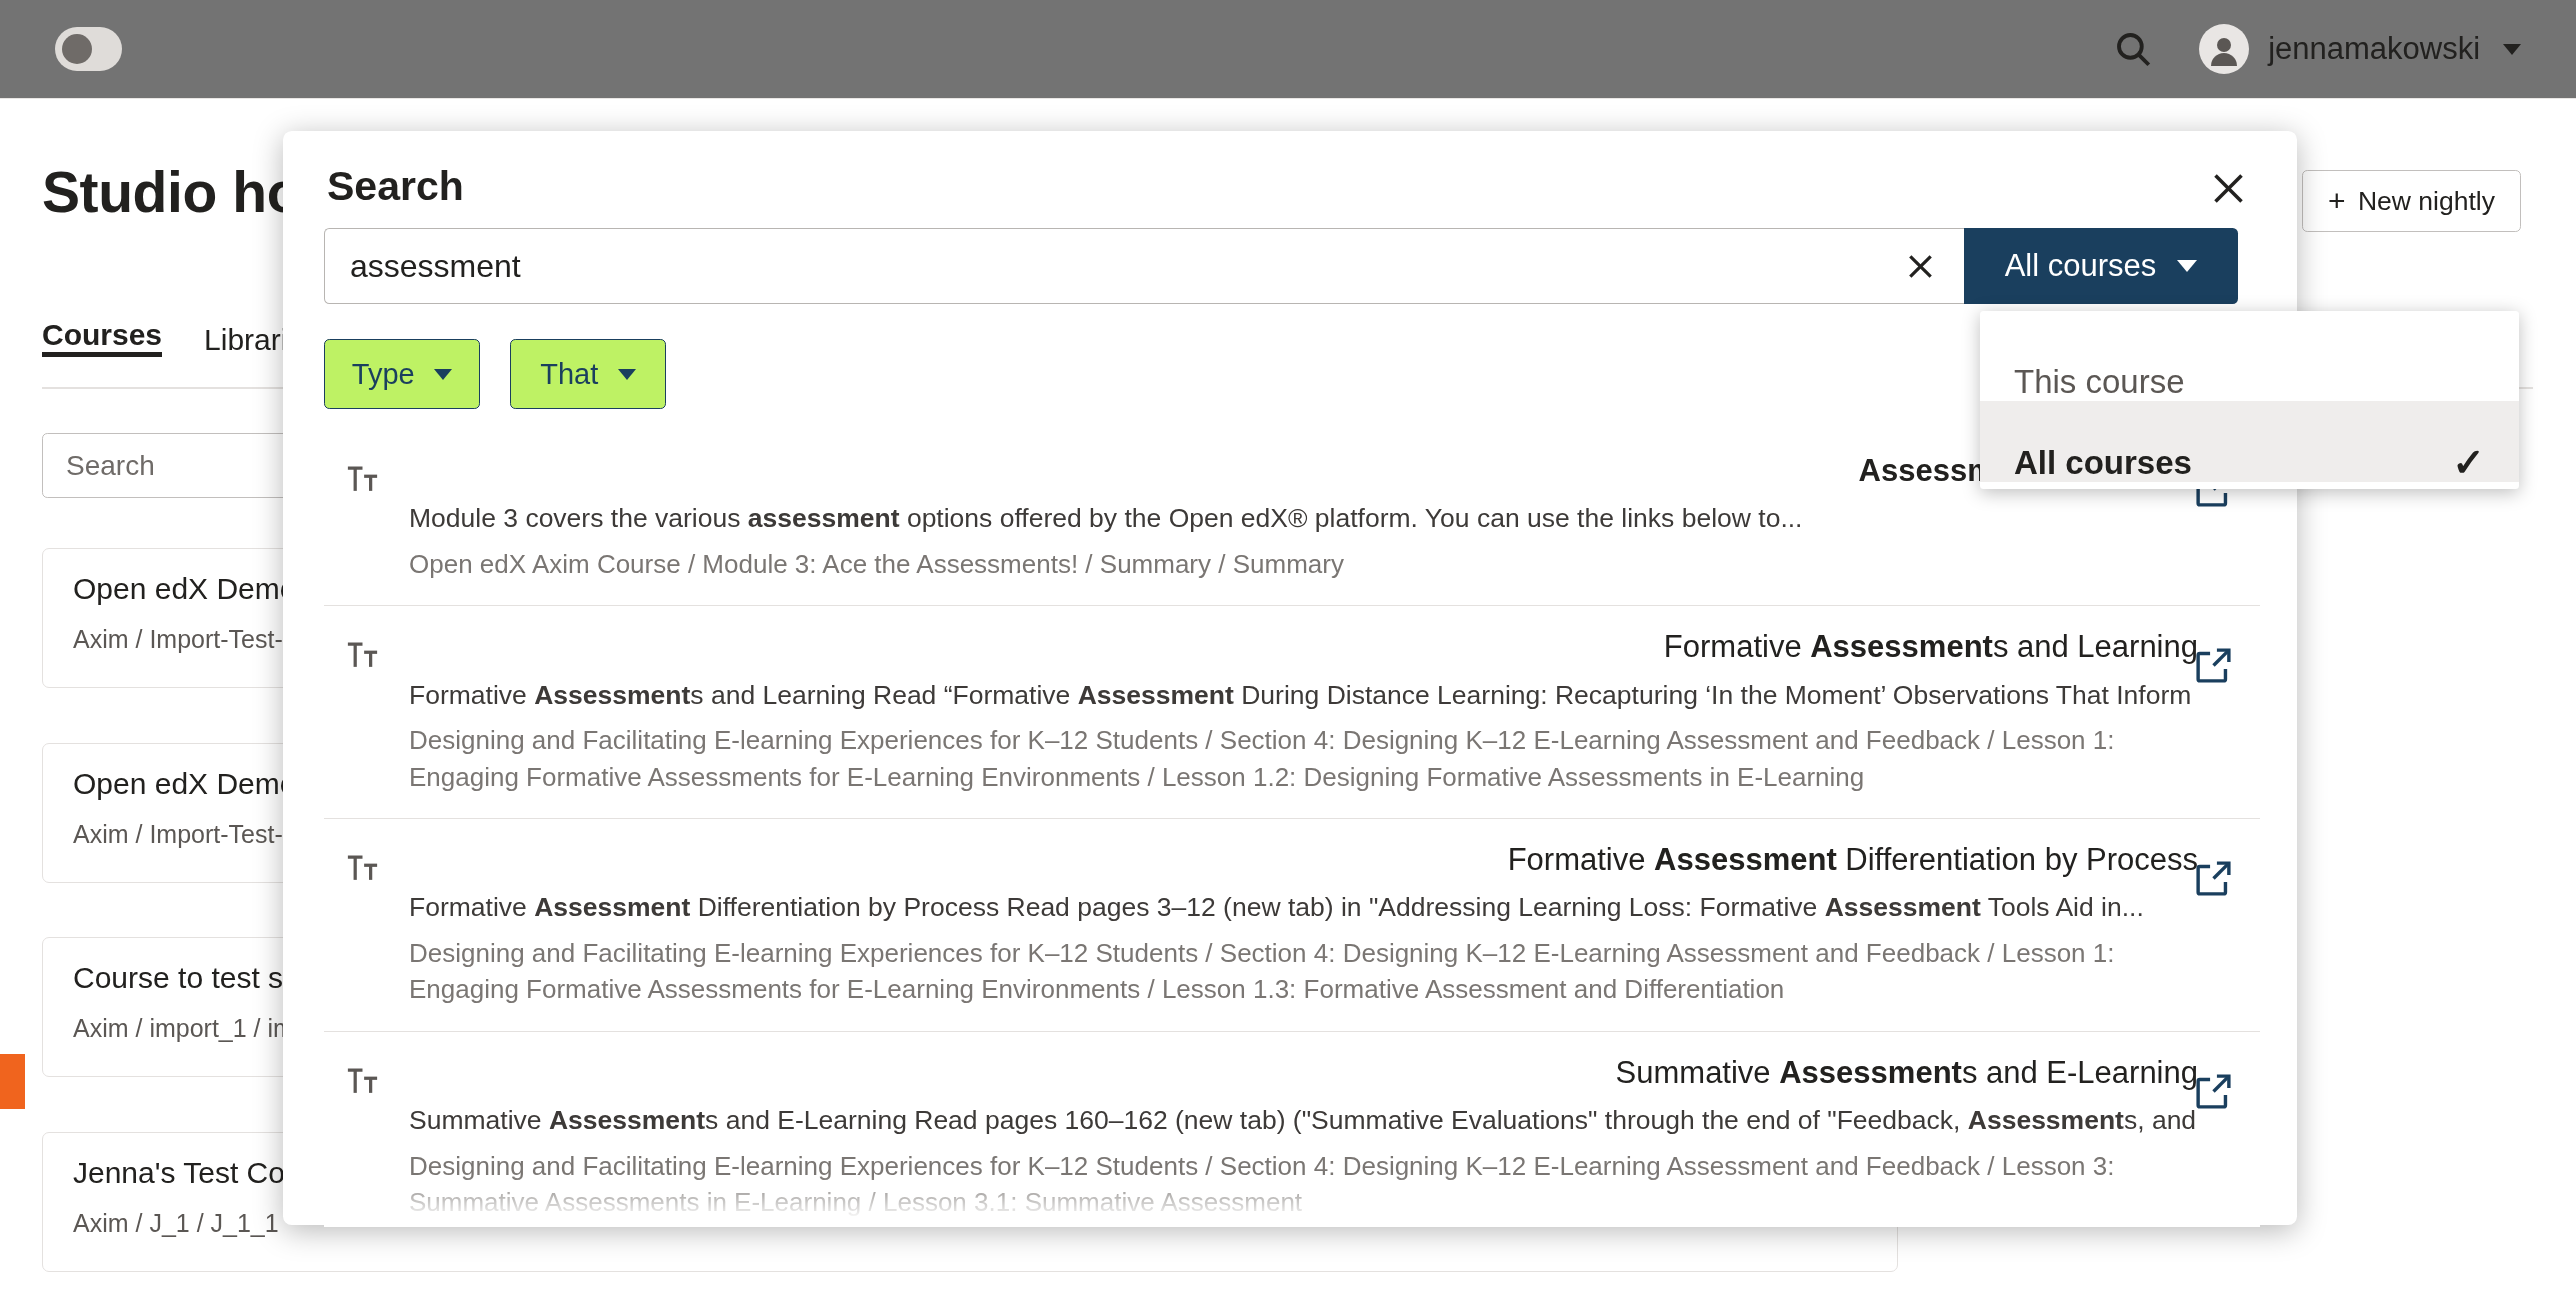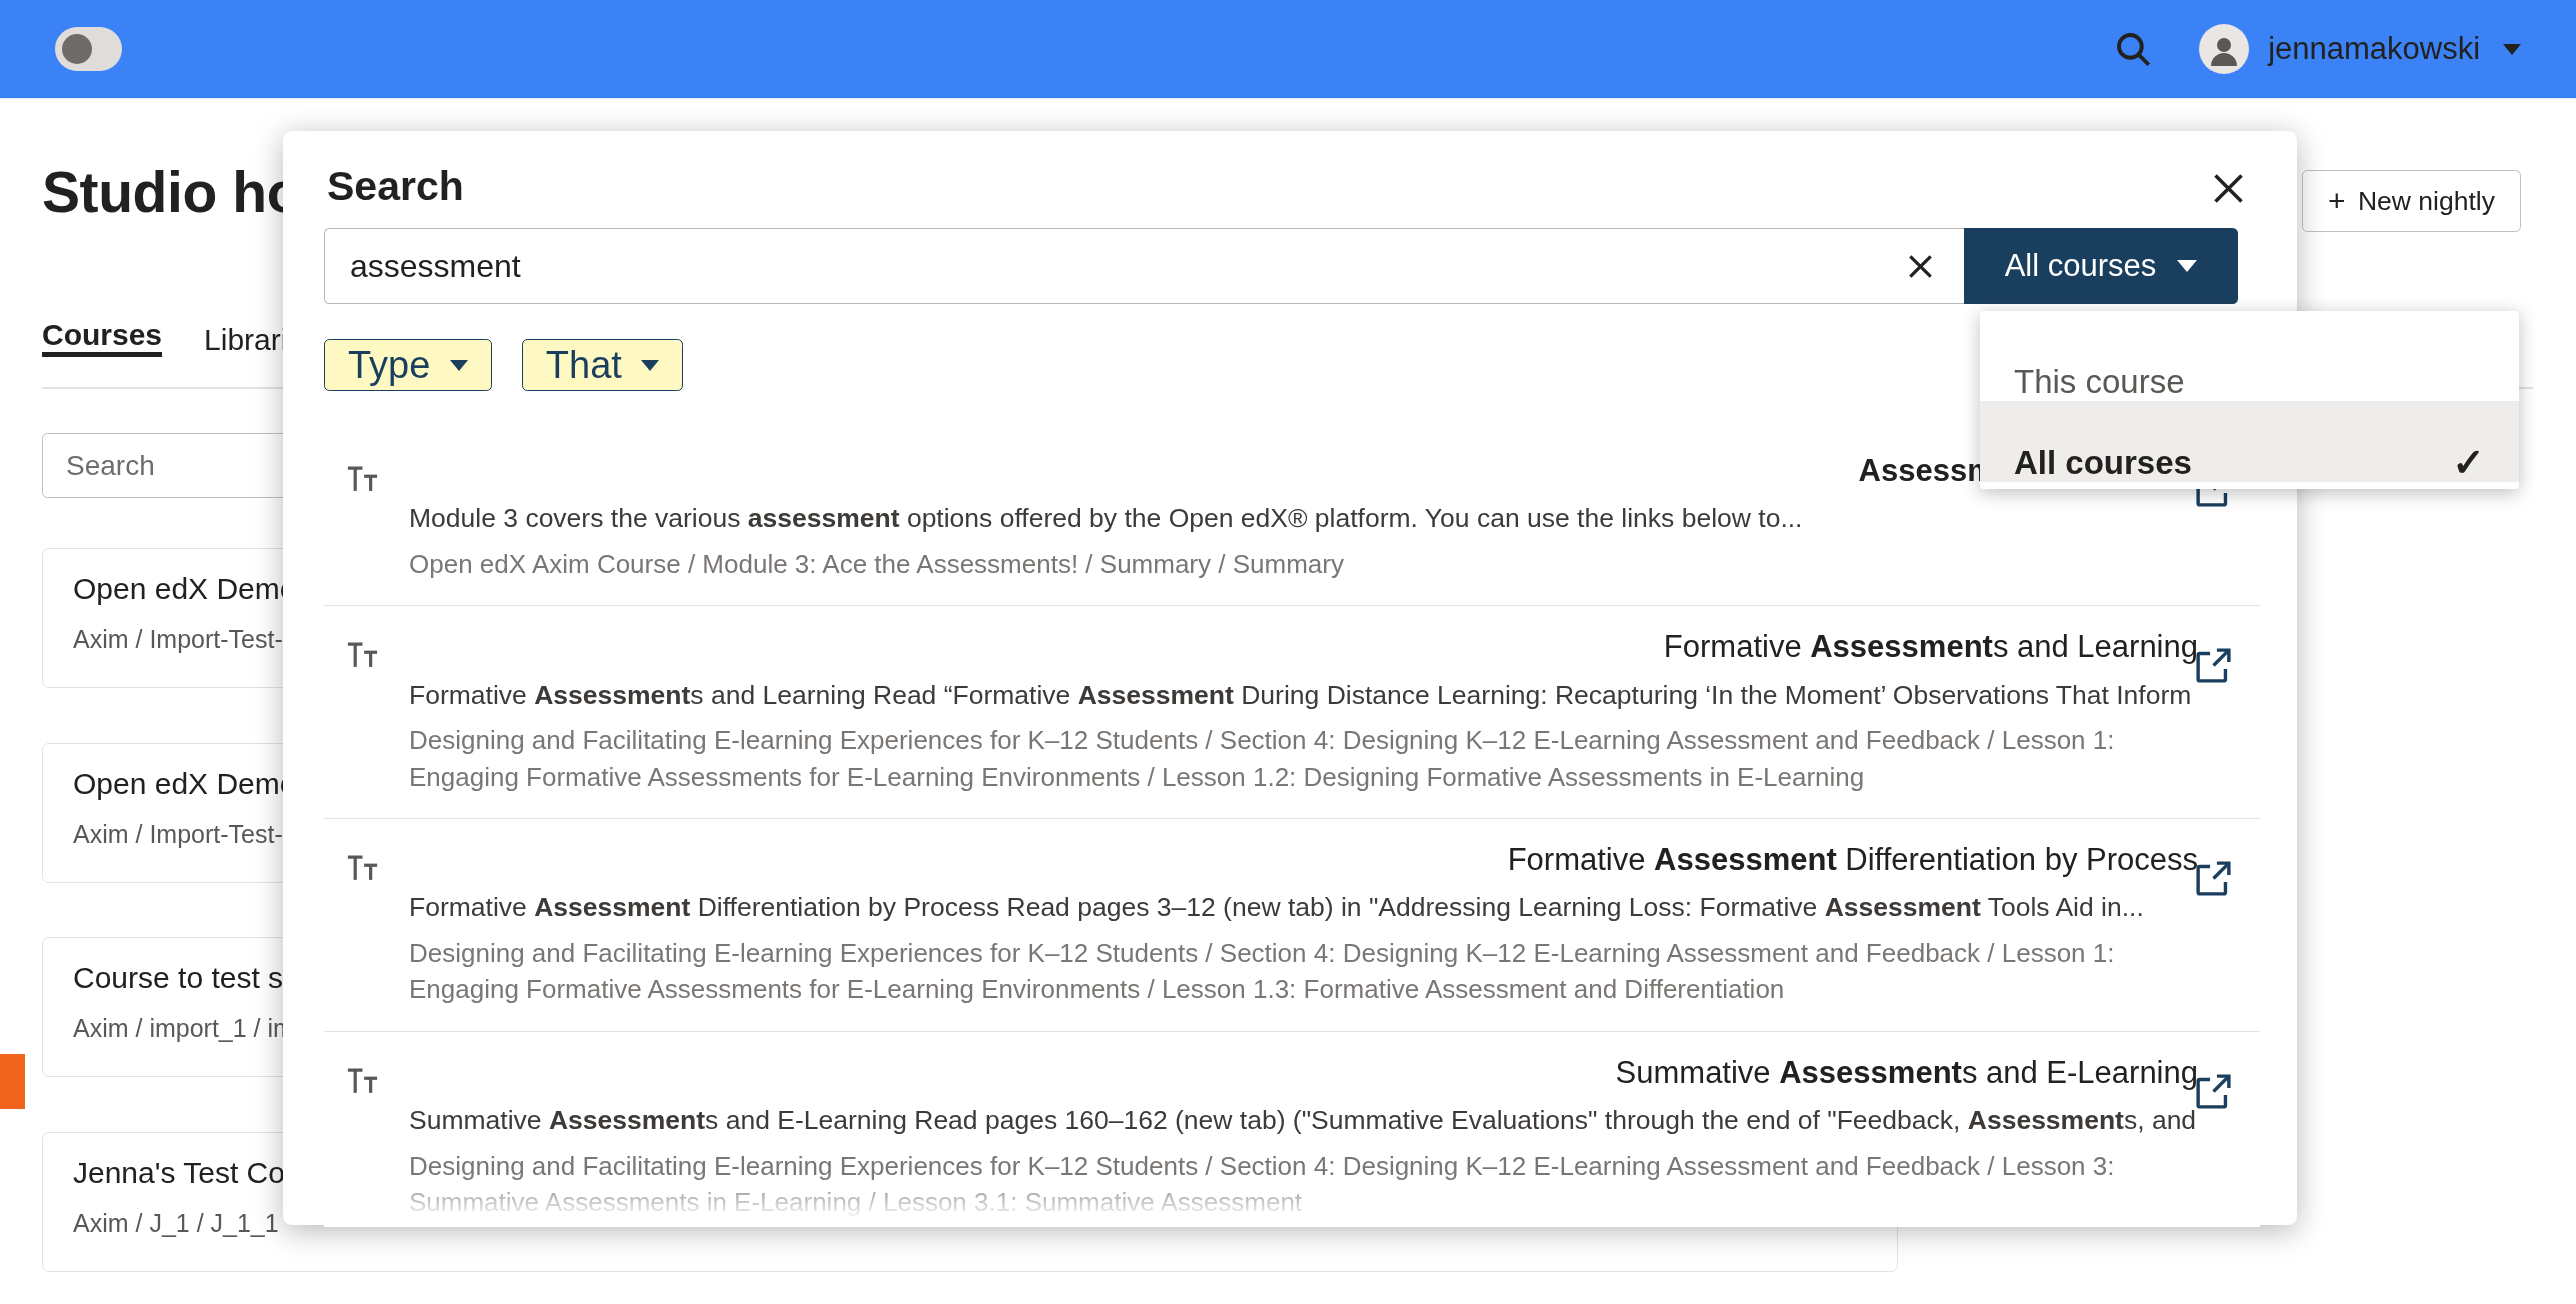--- a/index.html
+++ b/index.html
@@ -20,7 +20,7 @@
   .navbar {
     position: absolute; top: 0; left: 0;
     width: 2576px; height: 99px;
-    background: #3b82f6;
+    background: #737373;
     border-bottom: 1.8px solid #e9e6e4;
     display: flex; align-items: center;
   }

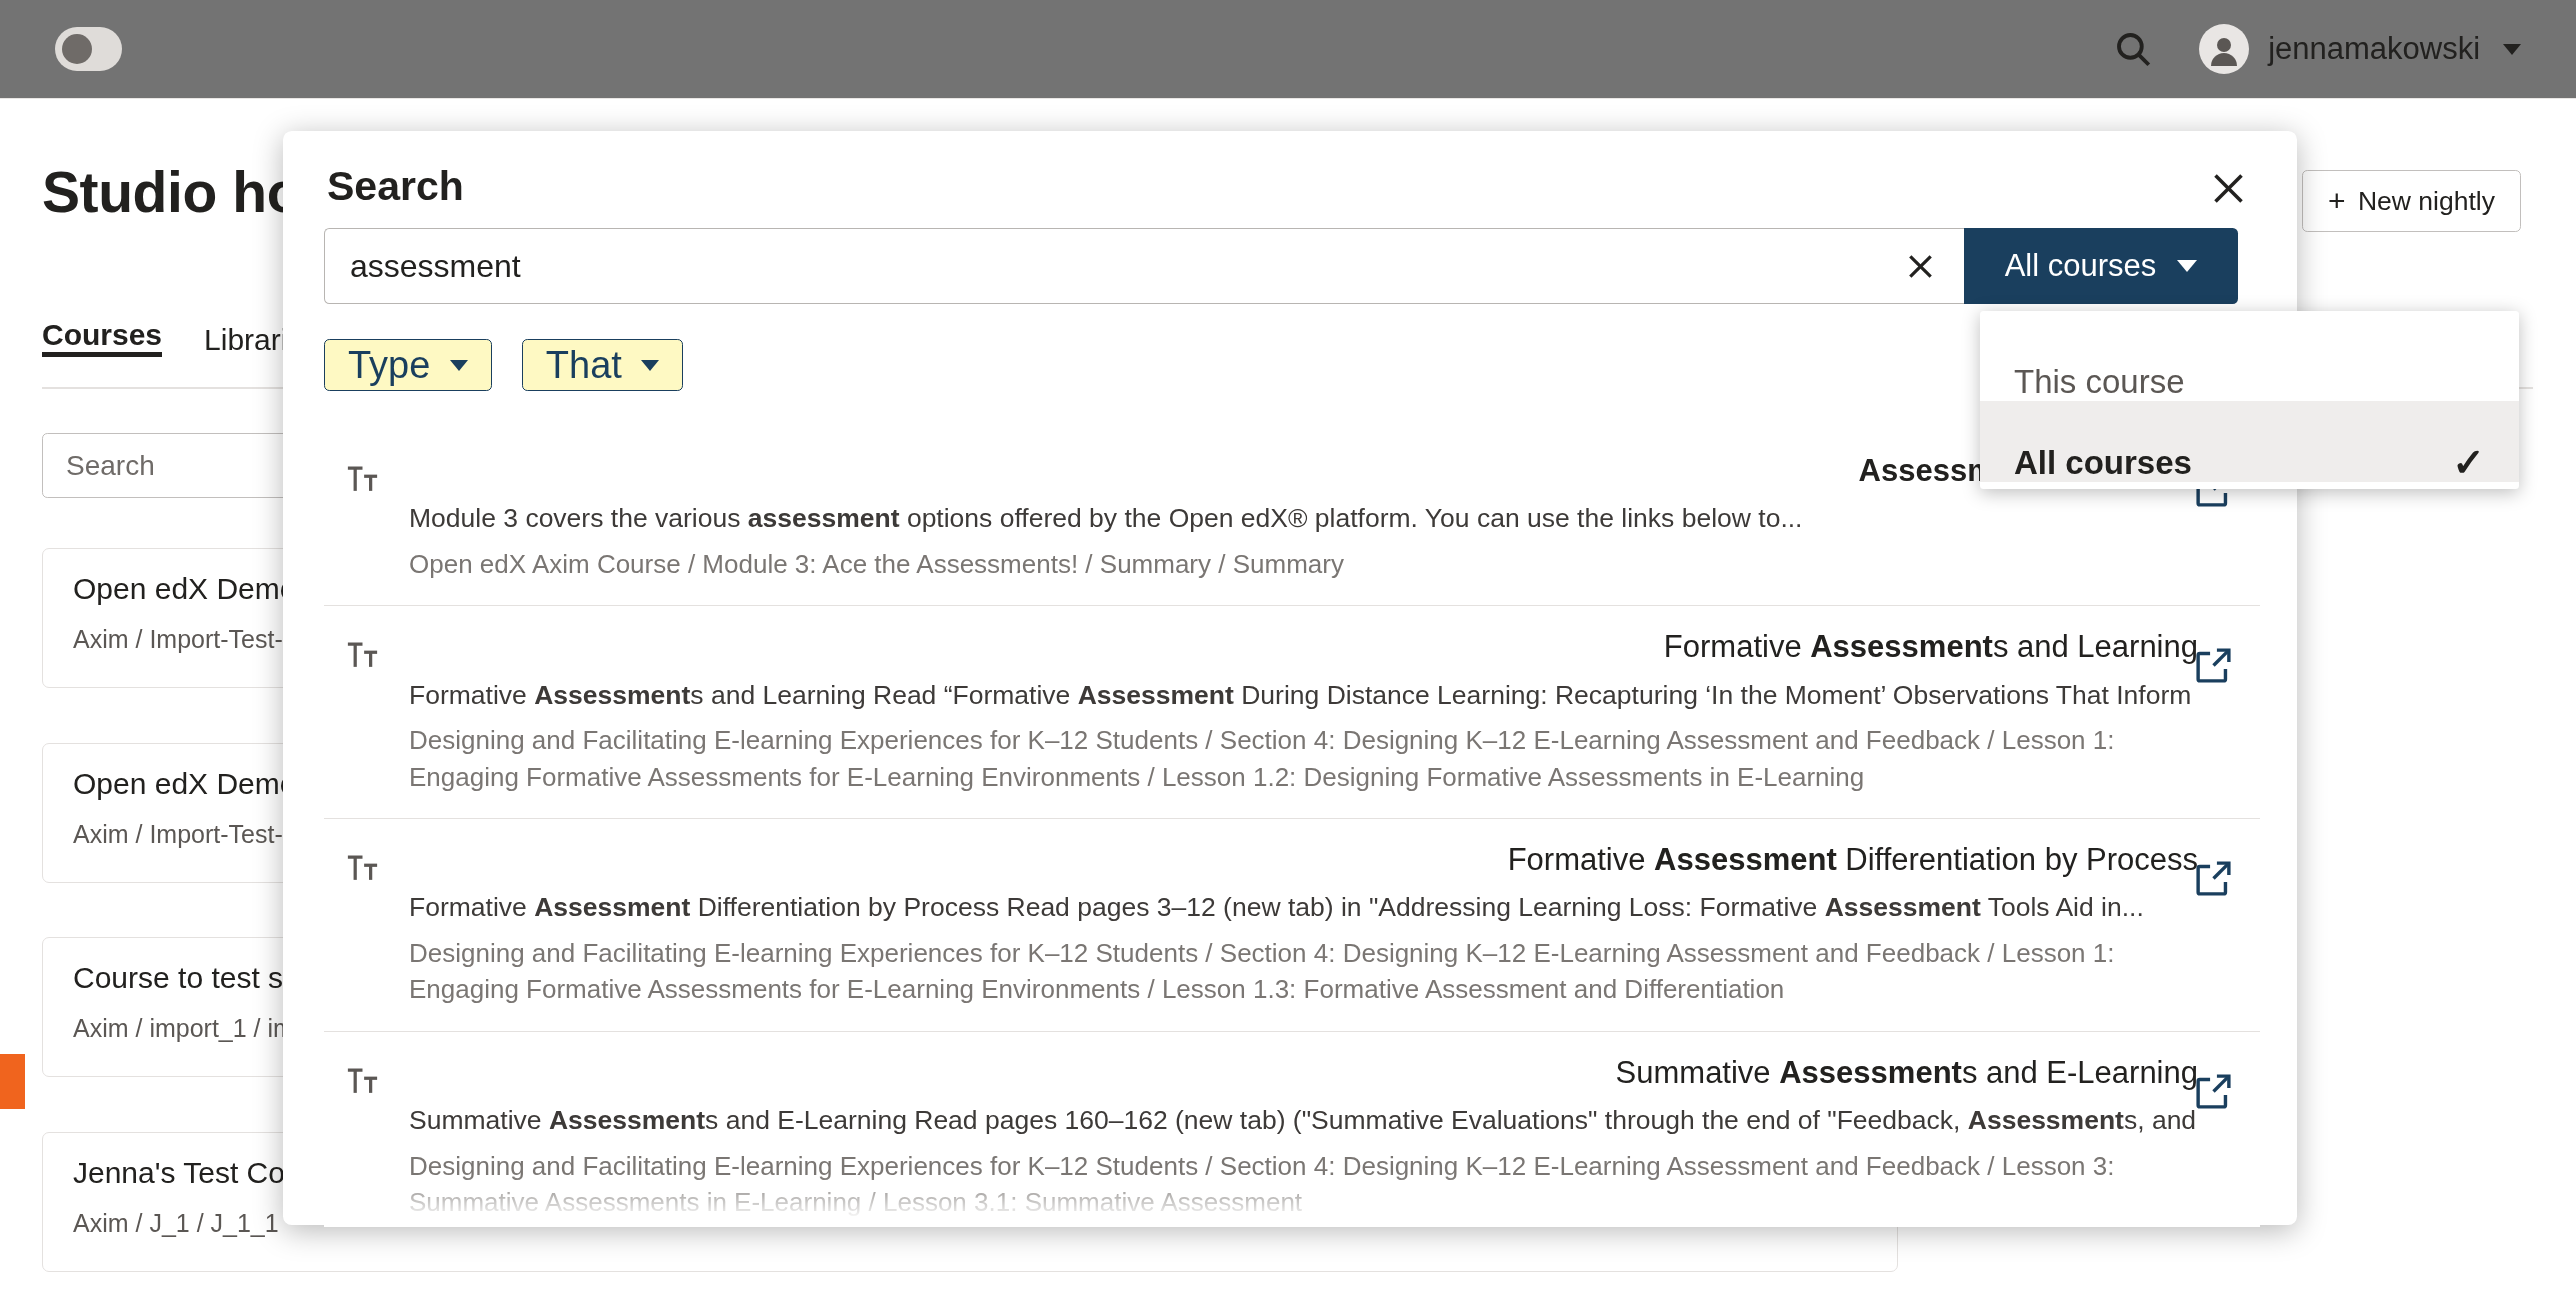--- a/index.html
+++ b/index.html
@@ -267,16 +267,16 @@
     display: flex; gap: 30px;
   }
   .filter-chip {
-    height: 52px;
+    height: 70px;
     min-width: 156px;
     border: 1.8px solid #1a3f5e;
     border-radius: 5.3px;
-    background: #fef9c3;
+    background: #bef264;
     color: #1a3f5e;
     display: flex; align-items: center; justify-content: center;
     gap: 19.4px;
     padding: 0 23px;
-    font-size: 38px;
+    font-size: 29px;
     cursor: pointer;
   }
   .filter-chip .caret {

